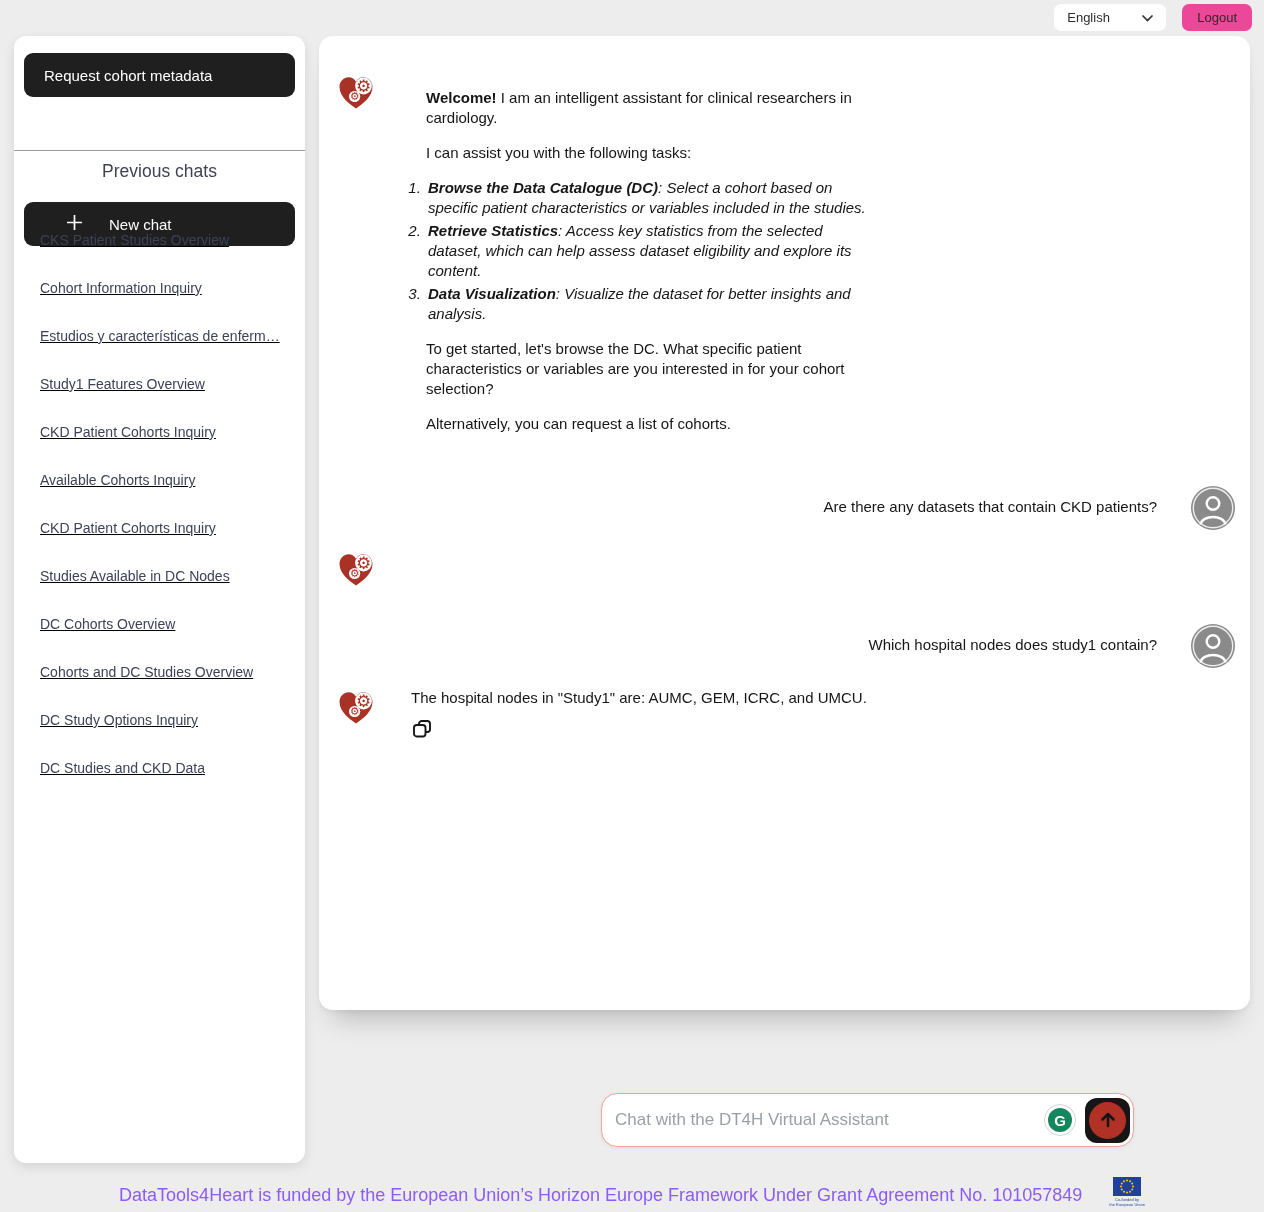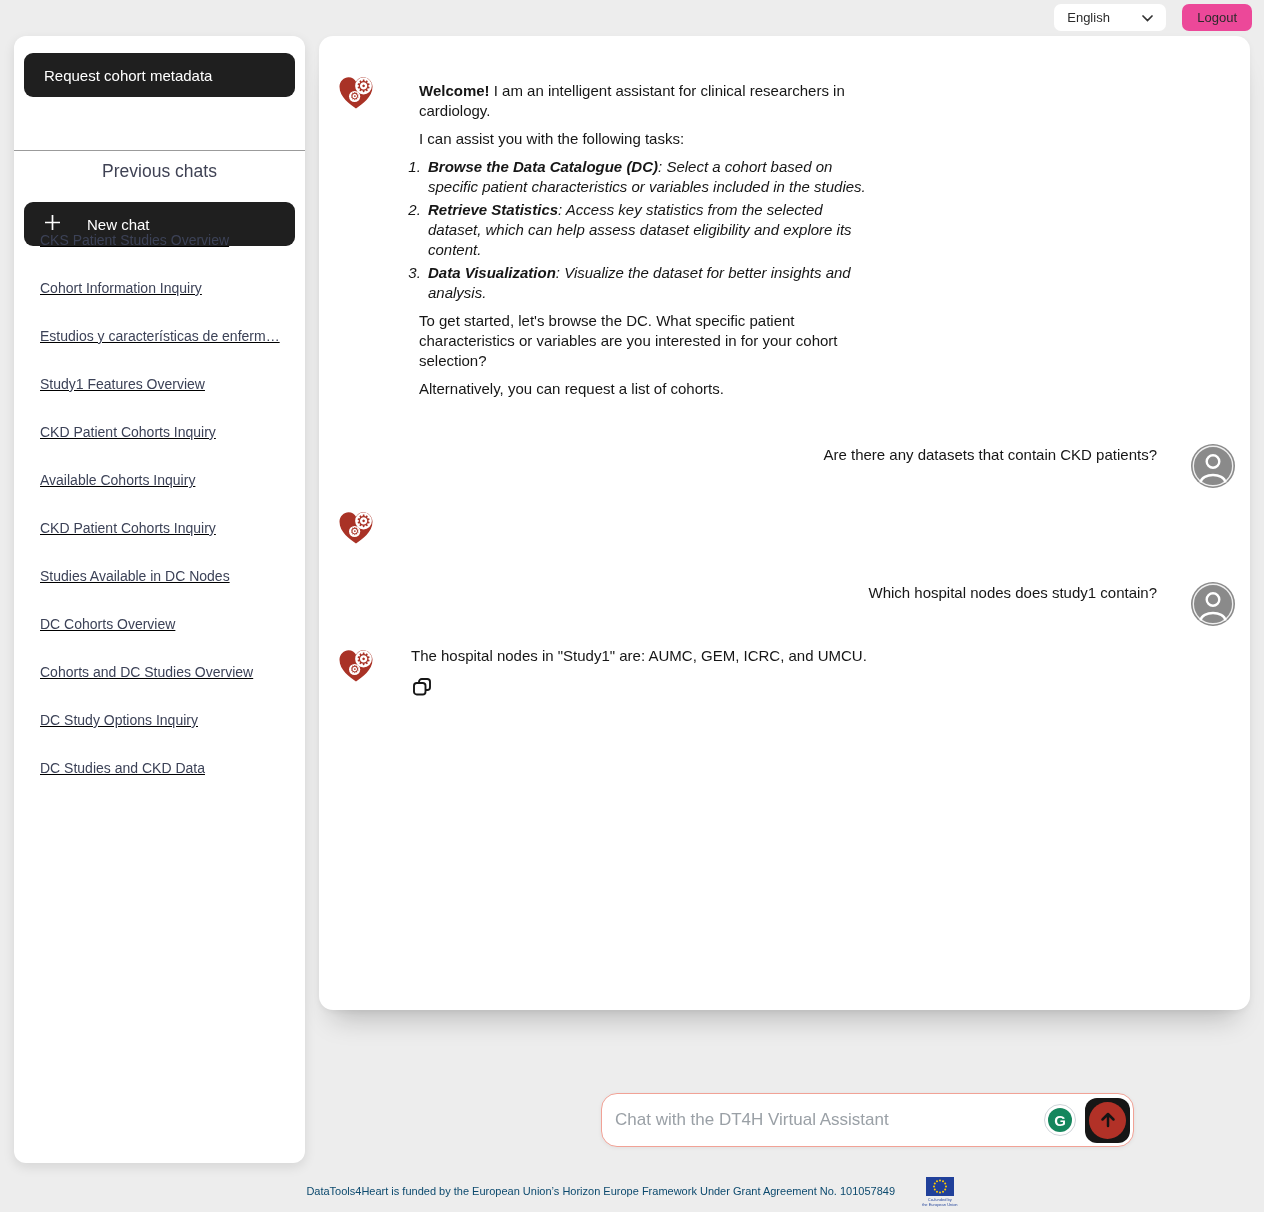--- a/index.html
+++ b/index.html
@@ -36,7 +36,7 @@
   .avatar-heart{width:40px;height:36px;flex:none;margin-top:2px;}
   .a-body{margin-left:35px;}
   .a-text{width:468px;font-size:15px;line-height:20px;color:#161616;}
-  .a-text p{margin:8px;}
+  .a-text p{margin:15px;}
   .a-text ol{margin:3px 0 0 0;padding-left:14px;}
   .a-text li{margin-top:3px;padding-left:3px;font-style:italic;}
   .closing{margin-top:14px;}

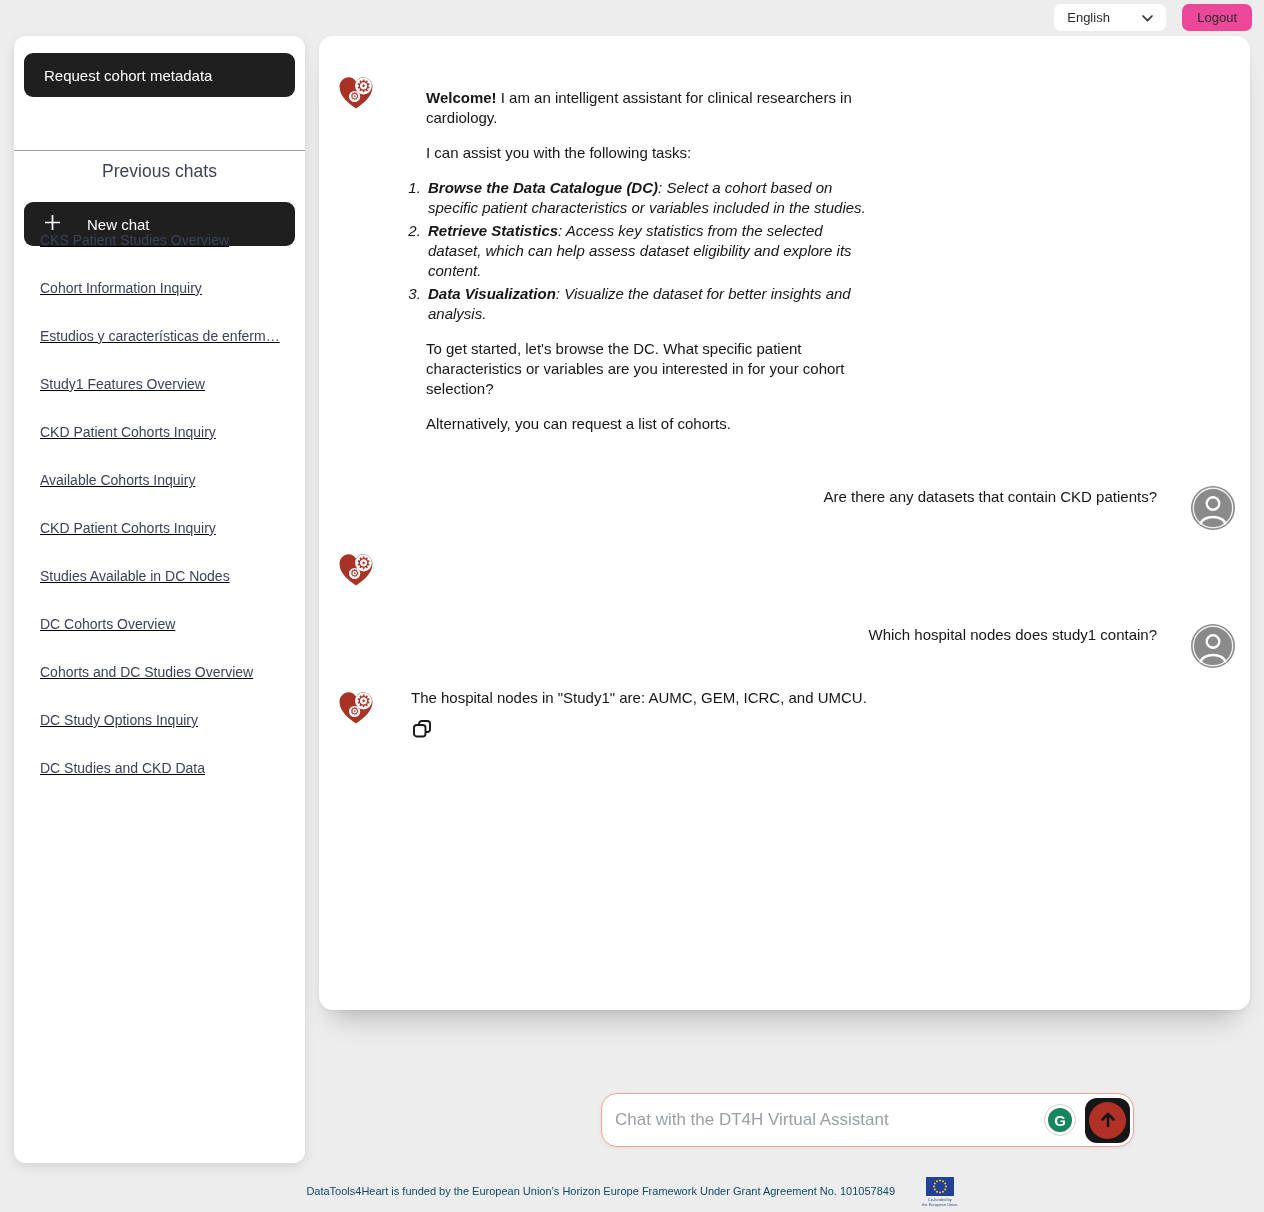--- a/index.html
+++ b/index.html
@@ -23,7 +23,7 @@
   .sb-divider{position:absolute;left:0;top:114px;width:100%;height:0;border-top:1px solid #9b9b9b;}
   .sb-heading{position:absolute;left:0;top:125px;width:100%;text-align:center;font-size:17.5px;color:#3f4254;}
   .newchat-btn{position:absolute;left:10px;top:130px;width:271px;height:44px;background:#1f1f1f;border:none;border-radius:9px;
-    color:#fff;font-size:15px;display:flex;align-items:center;padding-left:20px;gap:26px;box-sizing:border-box;cursor:pointer;font-family:inherit;margin-top:36px;}
+    color:#fff;font-size:15px;display:flex;align-items:center;padding-left:42px;gap:26px;box-sizing:border-box;cursor:pointer;font-family:inherit;margin-top:36px;}
   .chat-list{position:absolute;left:0;top:180px;width:100%;text-decoration:underline;}
   .chat-item{height:48px;display:flex;align-items:center;padding-left:26px;padding-right:14px;font-size:14px;color:#3c4257;
     cursor:pointer;white-space:nowrap;overflow:hidden;}

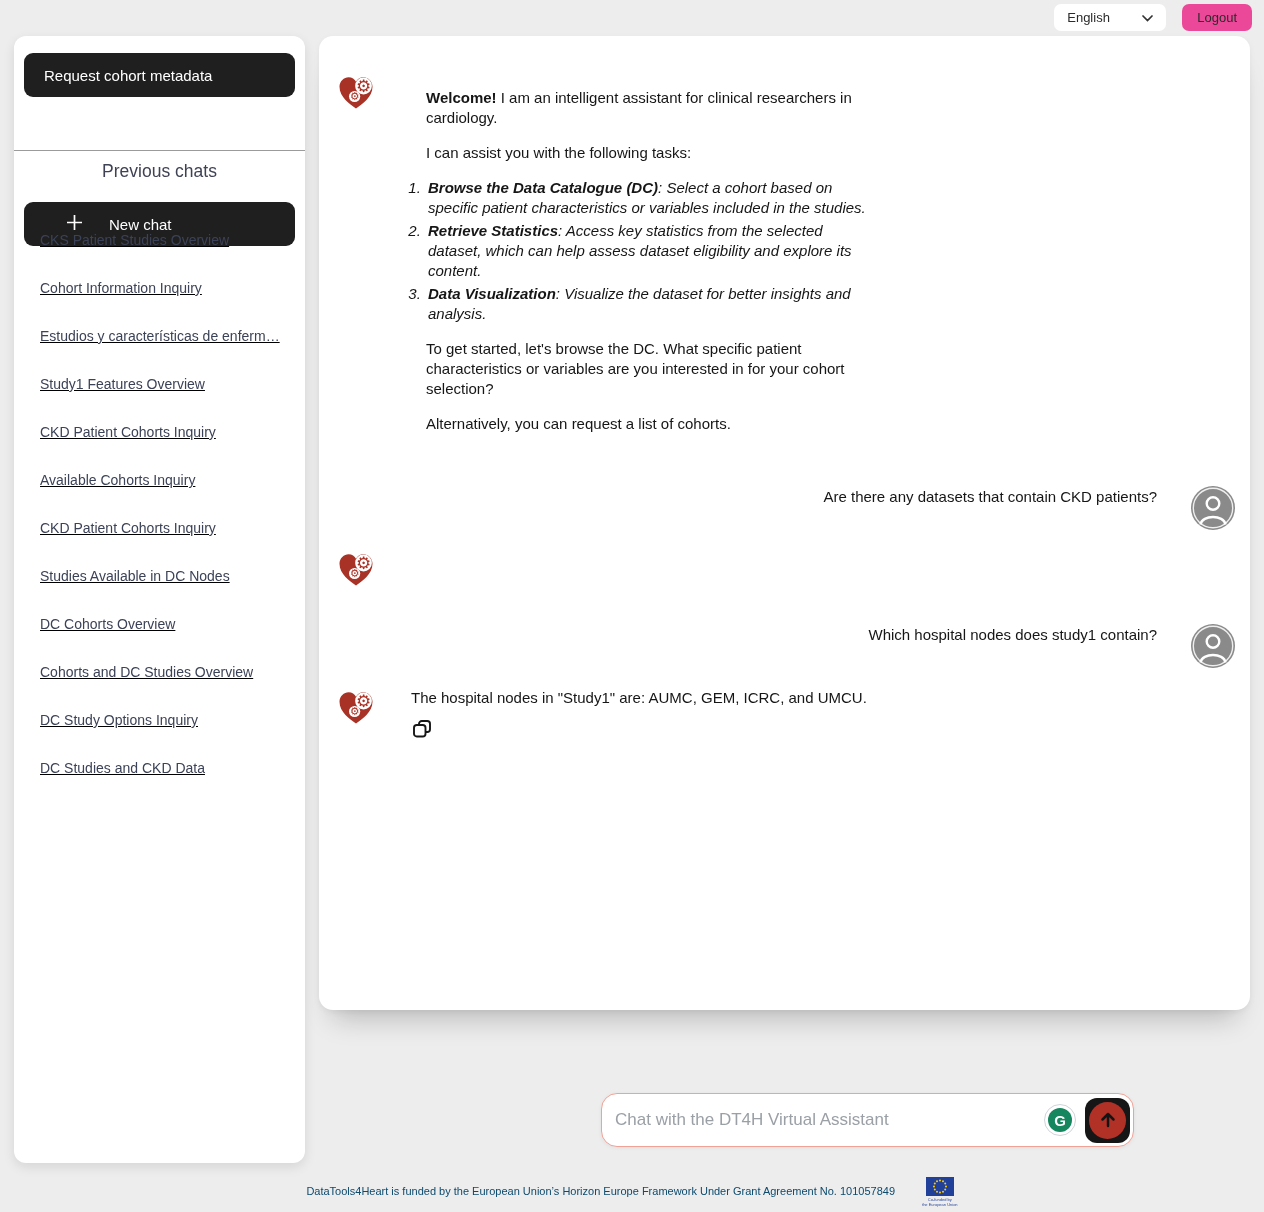--- a/index.html
+++ b/index.html
@@ -40,7 +40,7 @@
   .a-text ol{margin:3px 0 0 0;padding-left:14px;}
   .a-text li{margin-top:3px;padding-left:3px;font-style:italic;}
   .closing{margin-top:14px;}
-  .u-text{font-size:15px;line-height:20px;color:#161616;margin-right:34px;margin-top:1px;}
+  .u-text{font-size:15px;line-height:20px;color:#161616;margin-right:34px;margin-top:11px;}
   .avatar-user{width:44px;height:44px;flex:none;}
   .copy-btn{margin-top:10px;width:22px;height:22px;padding:0;border:none;background:transparent;cursor:pointer;display:block;}
   .m-welcome{margin-top:37px;}

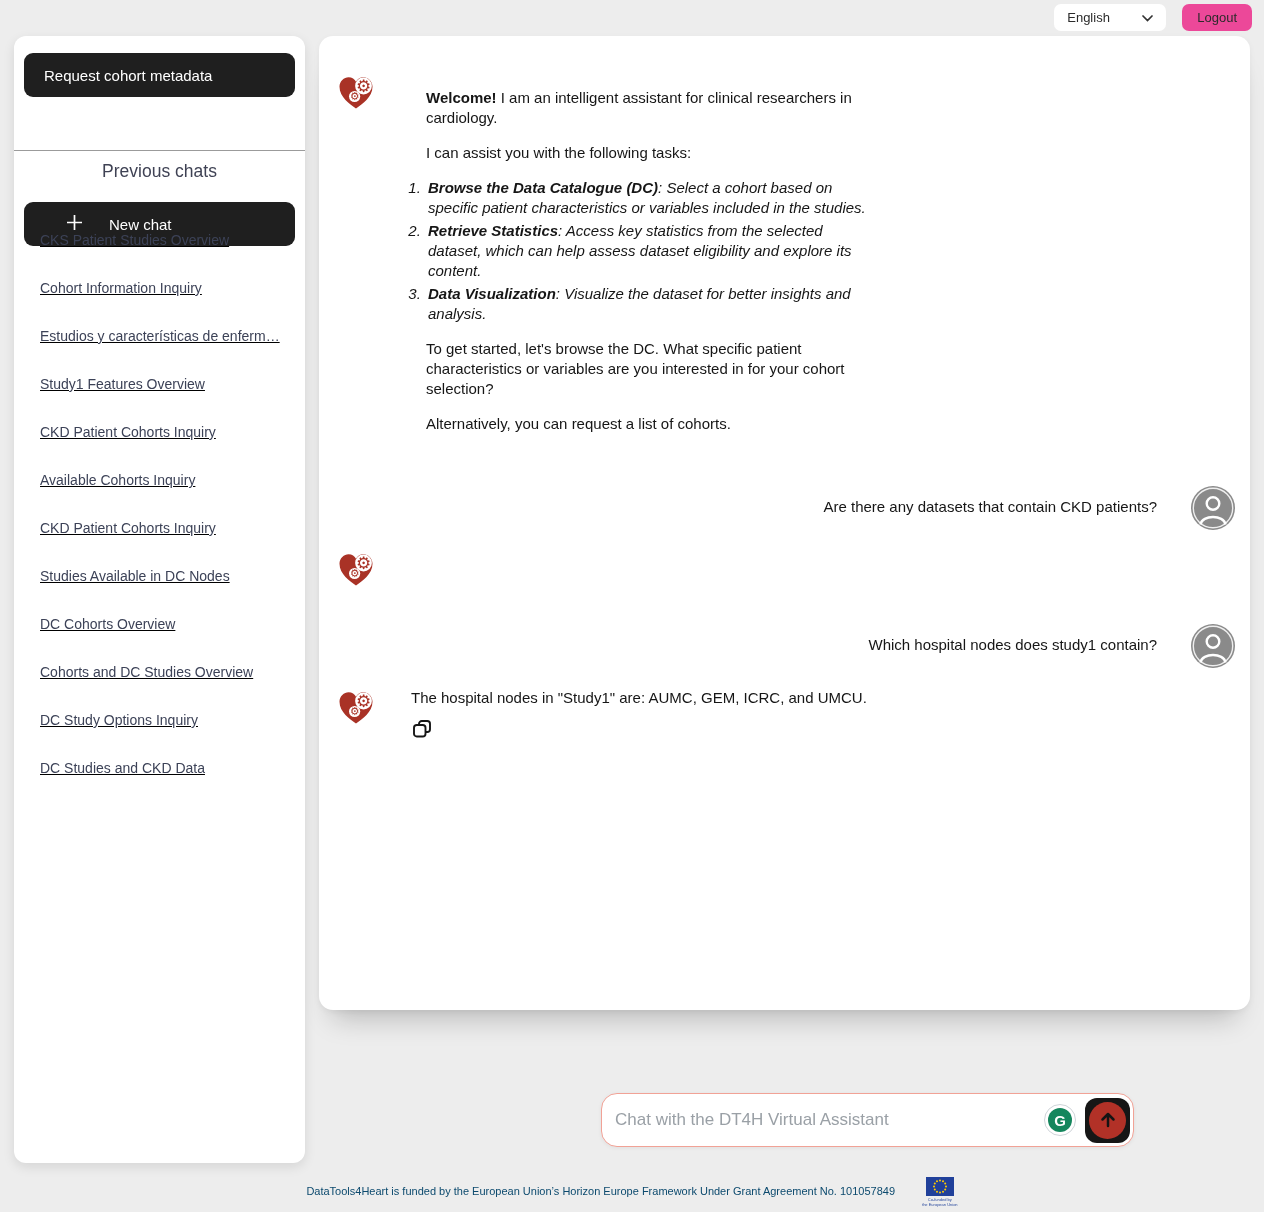--- a/index.html
+++ b/index.html
@@ -64,7 +64,7 @@
   .send-circle{width:37px;height:37px;border-radius:50%;background:#b23127;display:flex;align-items:center;justify-content:center;}
   
   .footer{position:absolute;left:0;top:1174px;width:100%;display:flex;align-items:flex-start;justify-content:center;gap:27px;}
-  .footer-text{font-size:11px;color:#0c4a6e;margin-top:11px;}
+  .footer-text{font-size:18px;color:#8b5cf6;margin-top:11px;}
   .eu{display:flex;flex-direction:column;align-items:center;margin-top:3px;}
   .eu-caption{font-size:4px;line-height:5px;color:#2a4a9e;text-align:center;margin-top:1px;}
 </style>

